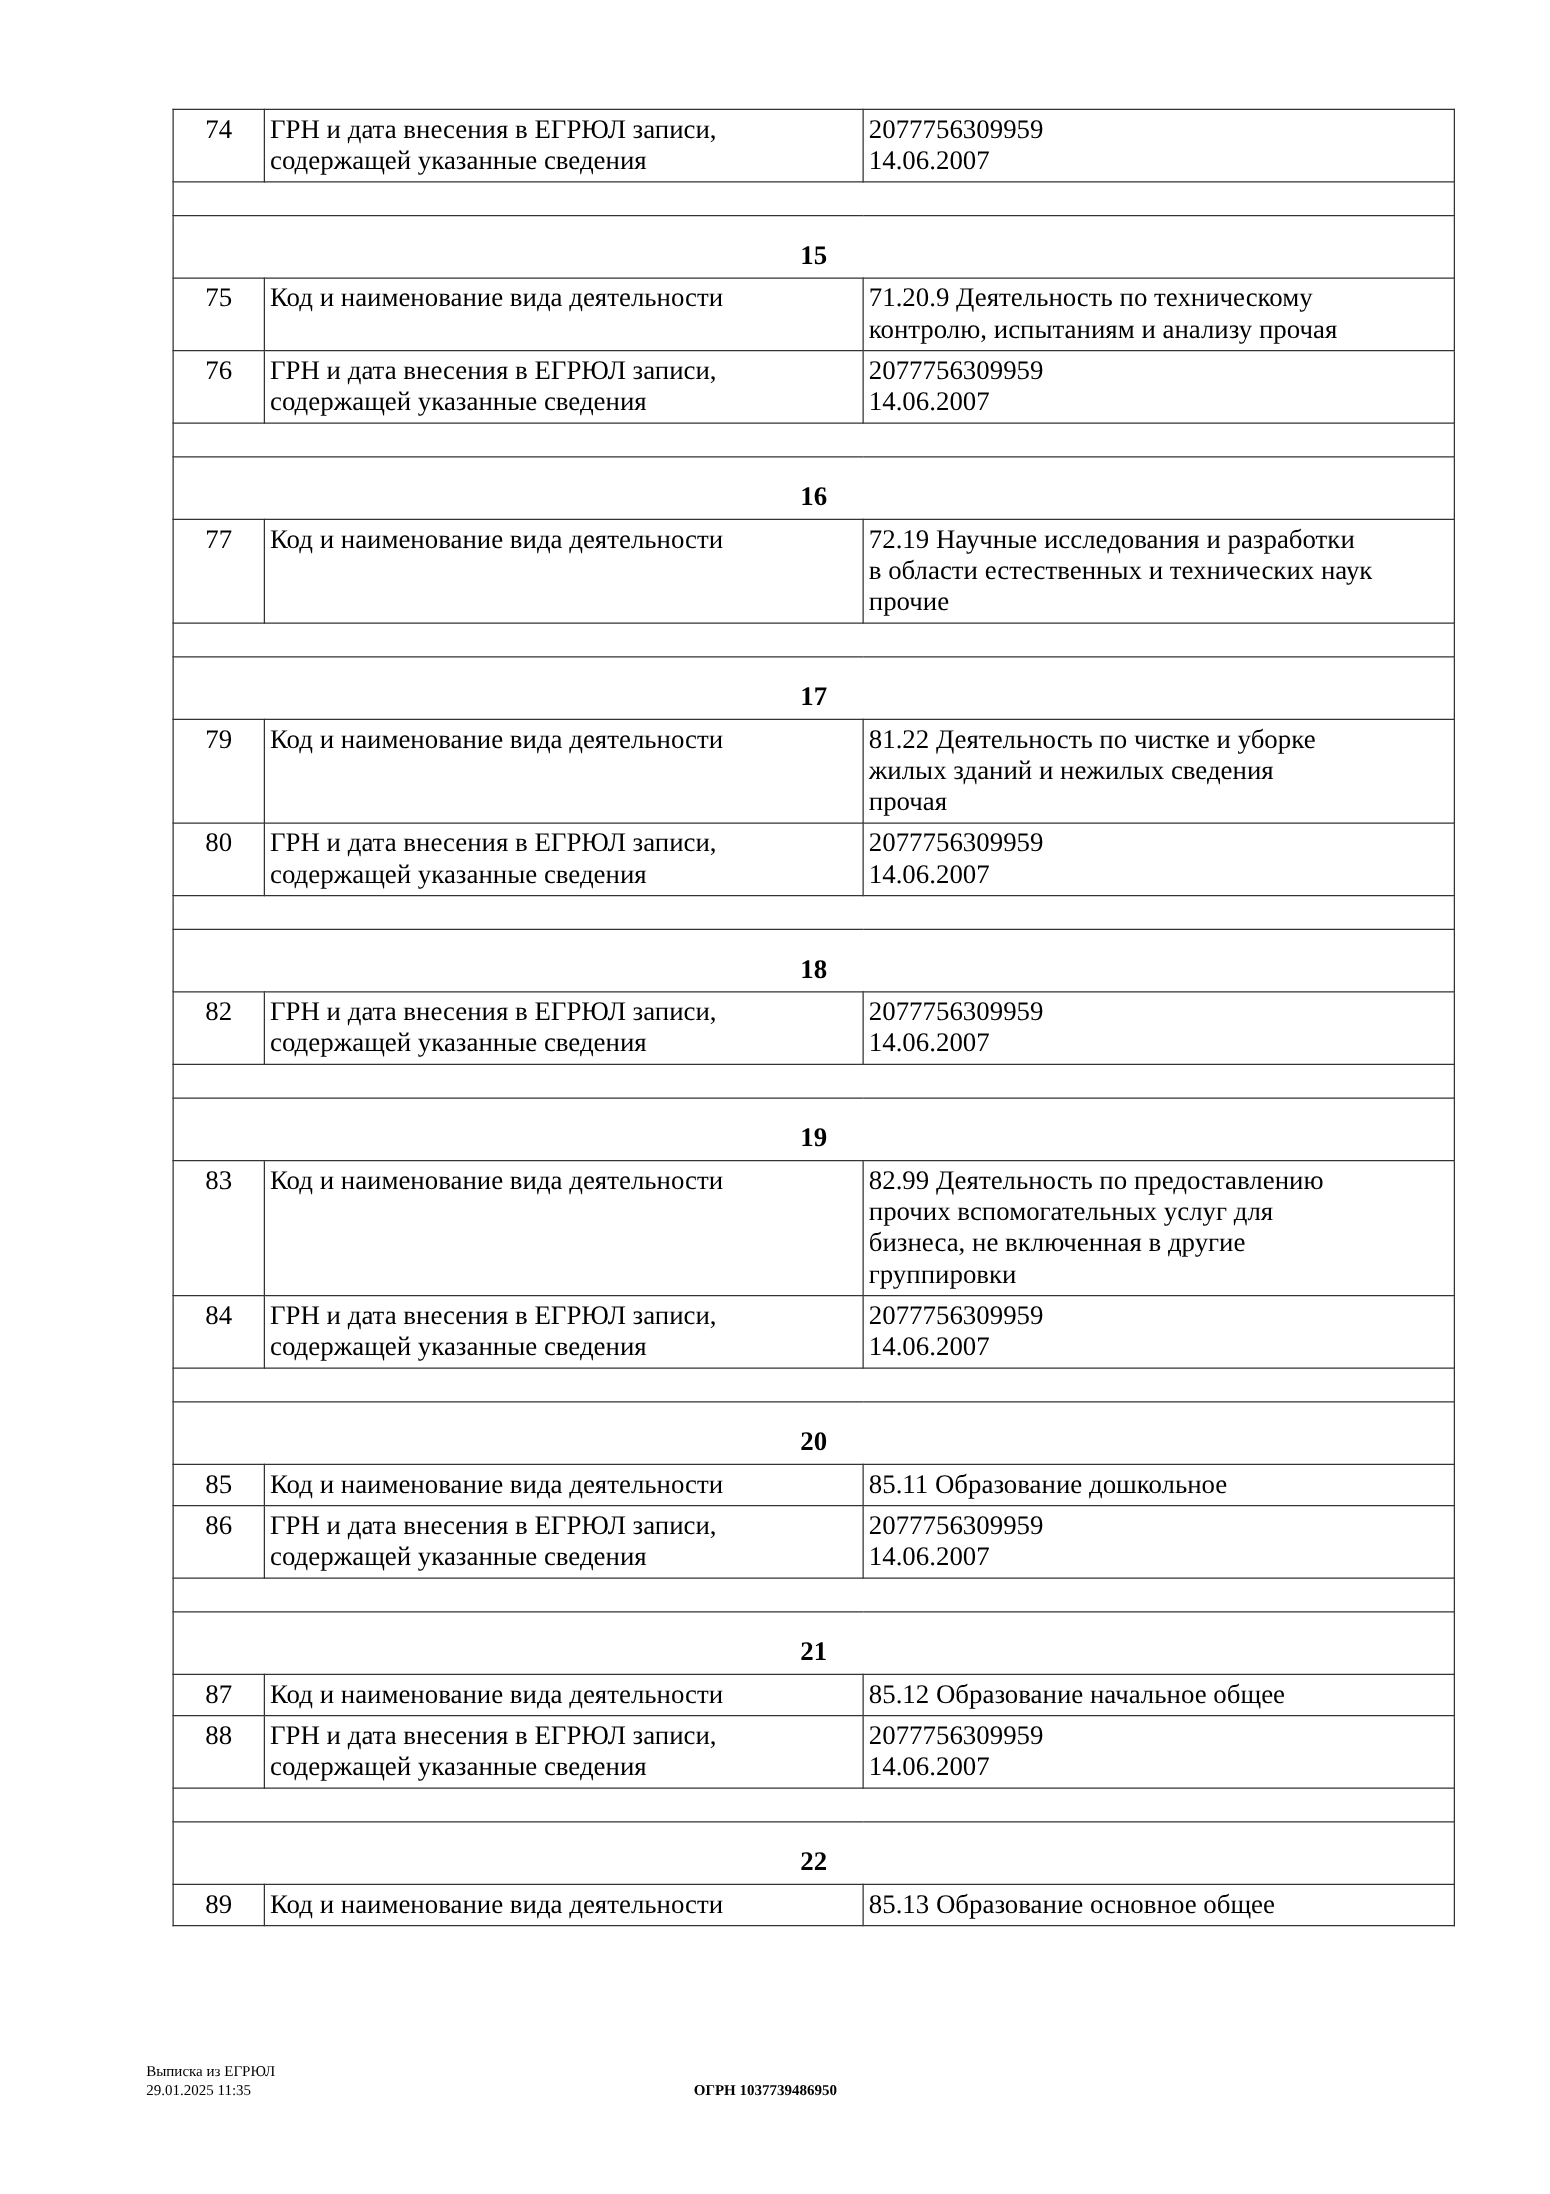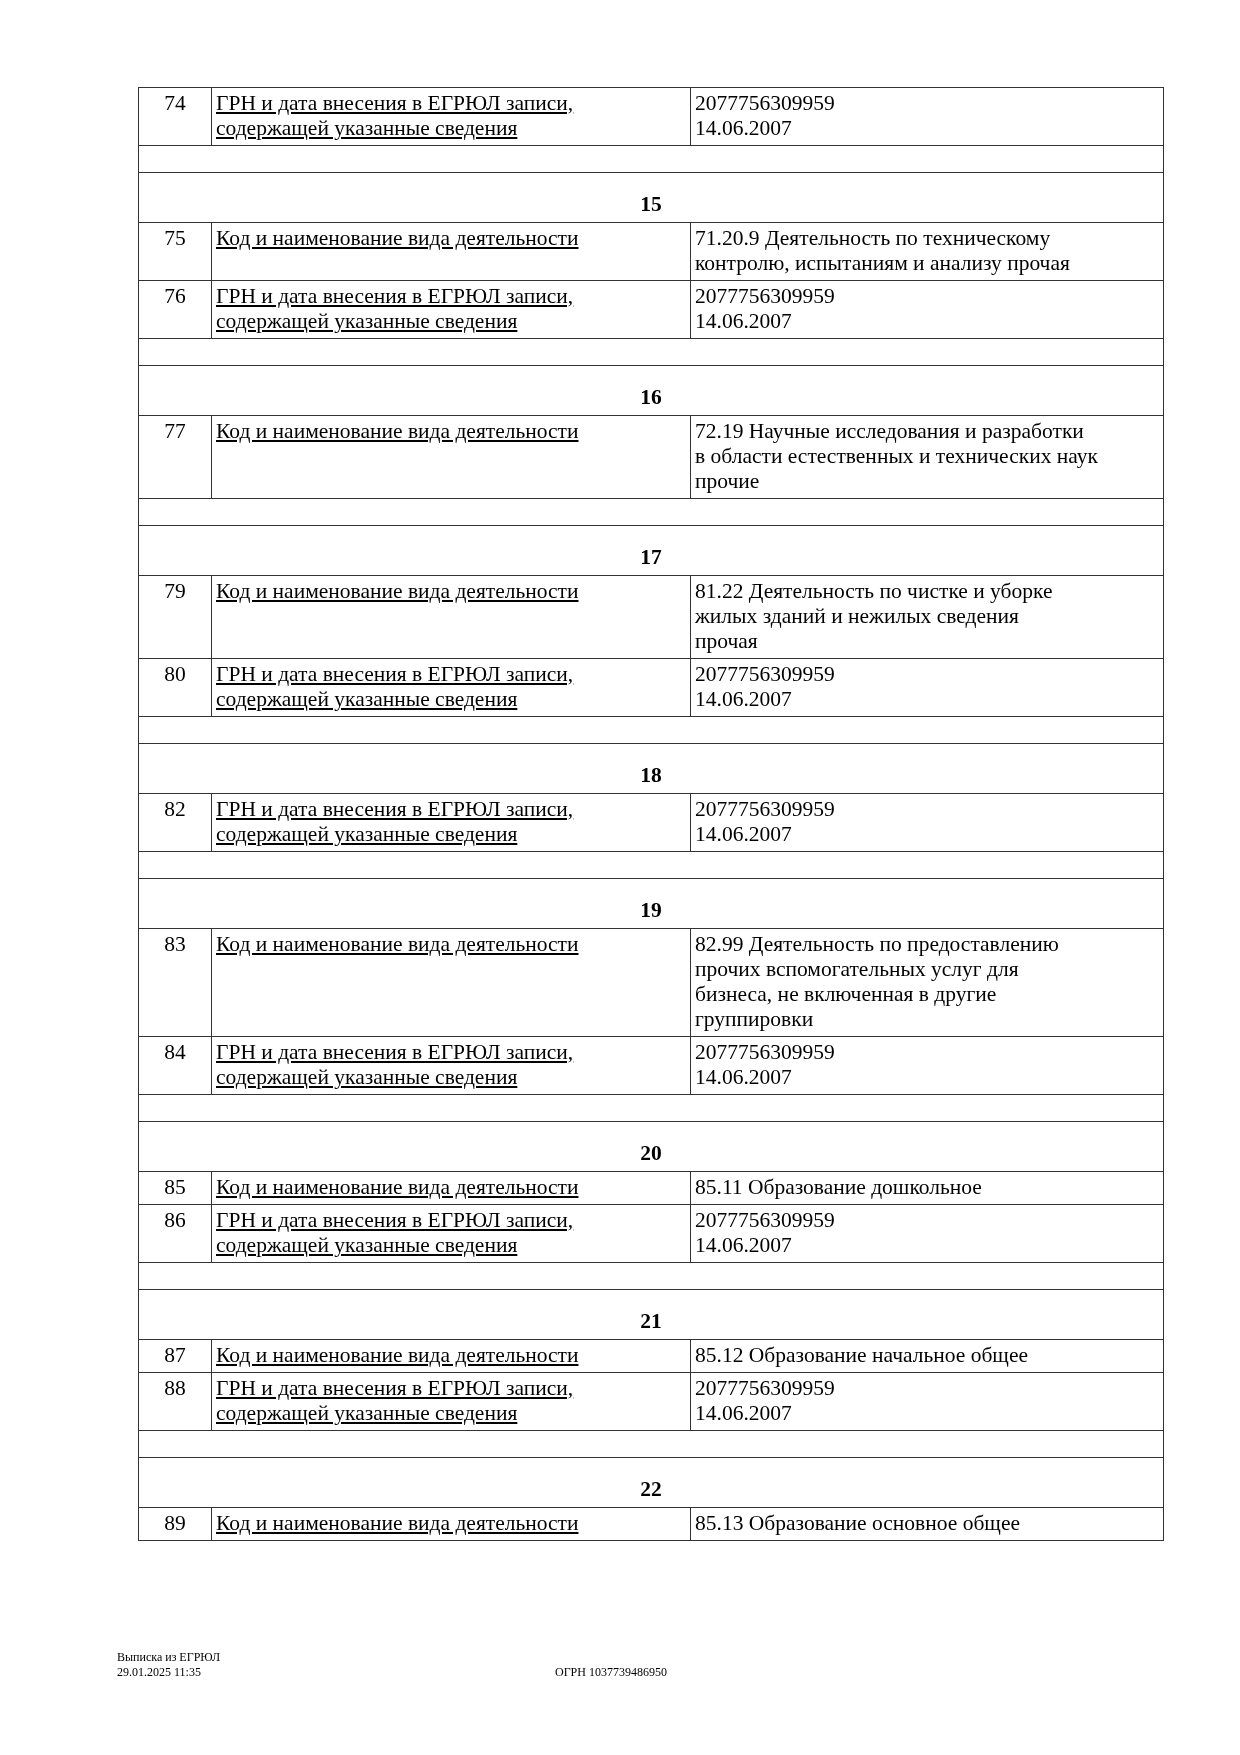--- a/index.html
+++ b/index.html
@@ -15,7 +15,7 @@
     border: 1.5px solid #333; padding: 3px 4px 4px 4px; vertical-align: top;
   }
   td.num { width: 64px; text-align: center; padding-left: 0; padding-right: 0; }
-  td.label { width: 470px; text-decoration: underline; }
+  td.label { width: 470px; }
   td.value { }
   tr.spacer td { height: 26px; padding: 0; }
   tr.section td { text-align: center; font-weight: bold; height: 26px; padding: 19px 0 4px 0; }

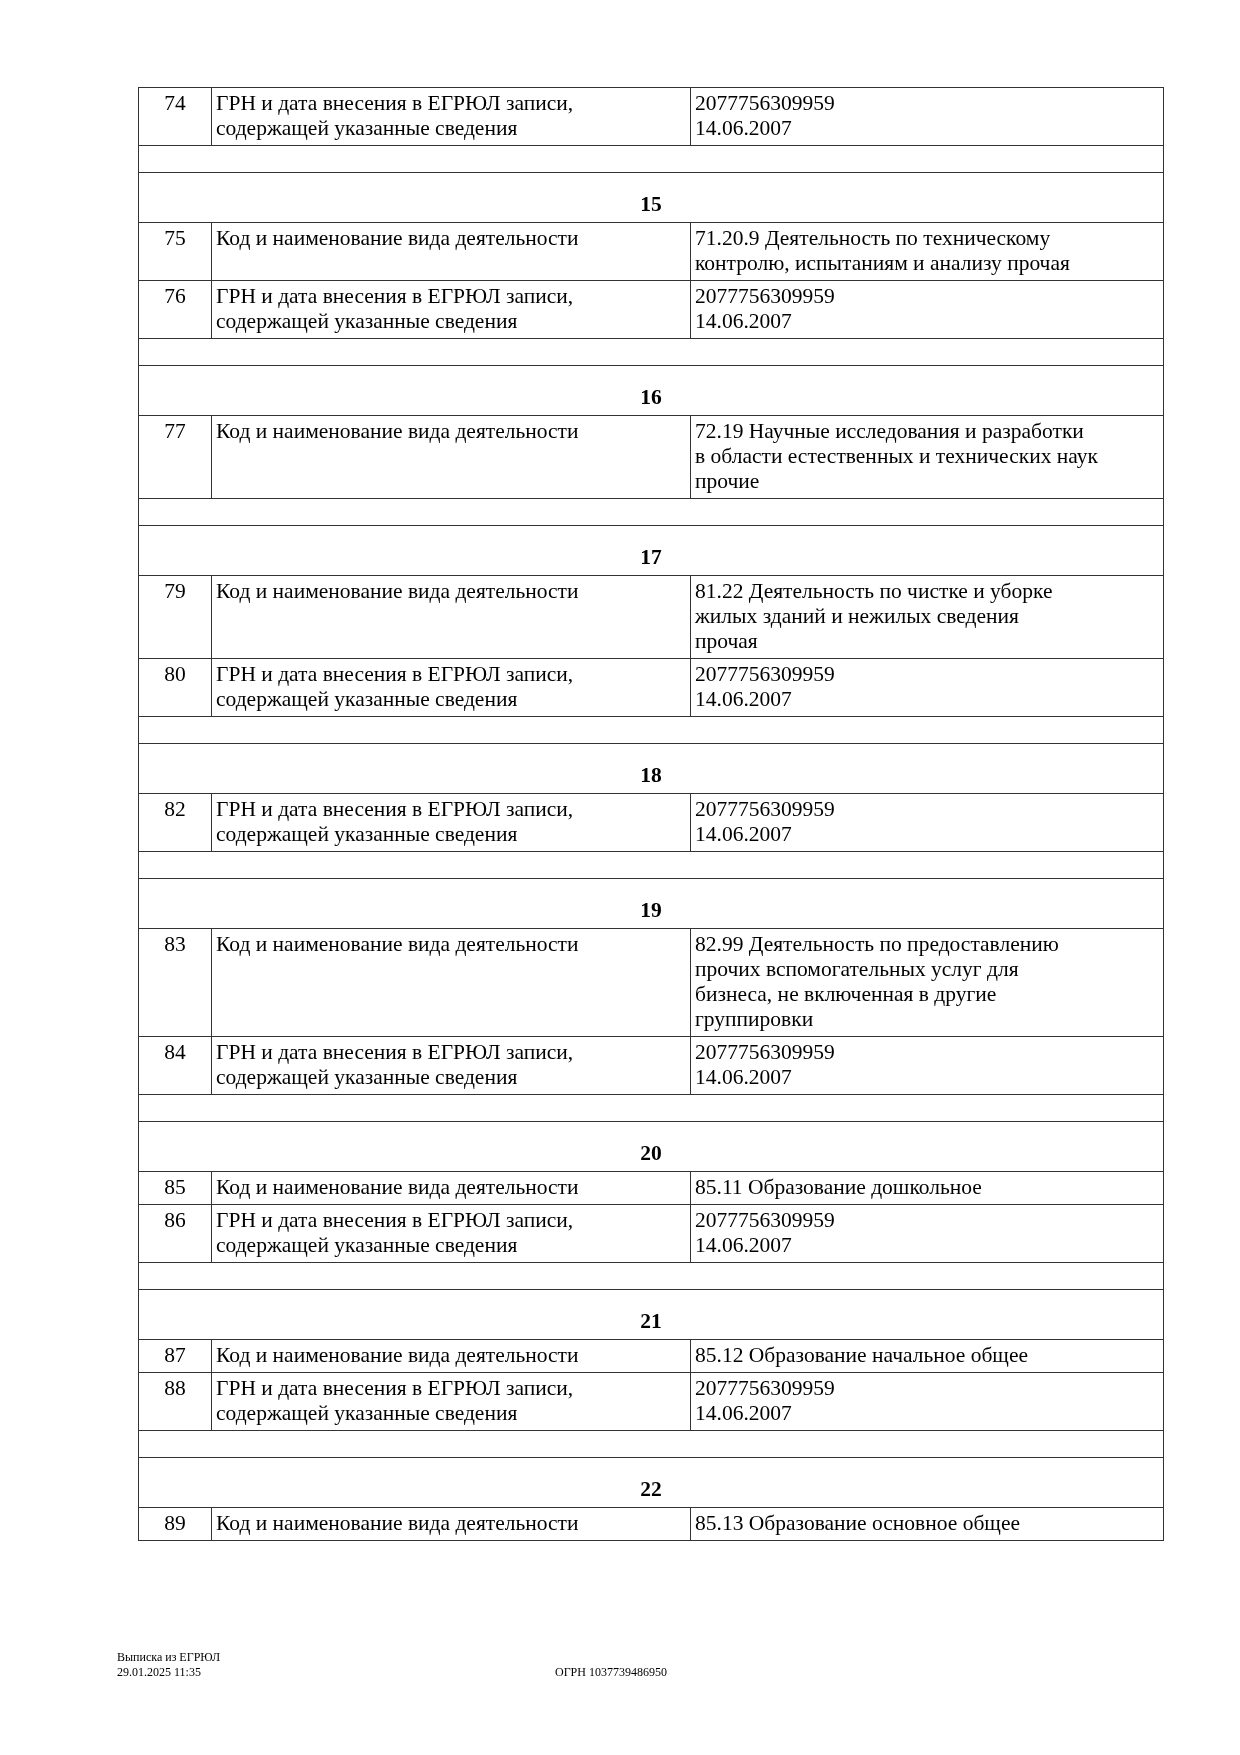--- a/index.html
+++ b/index.html
@@ -22,7 +22,7 @@
   .line { display: block; }
   .footer { position: absolute; top: 1650px; font-size: 12px; line-height: 15px; }
   .footer-left { left: 117px; }
-  .footer-center { left: 555px; top: 1665px; }
+  .footer-center { left: 555px; top: 1665px; font-weight: bold; }
   .footer-right { right: 75px; top: 1754px; }
 </style>
 </head>

